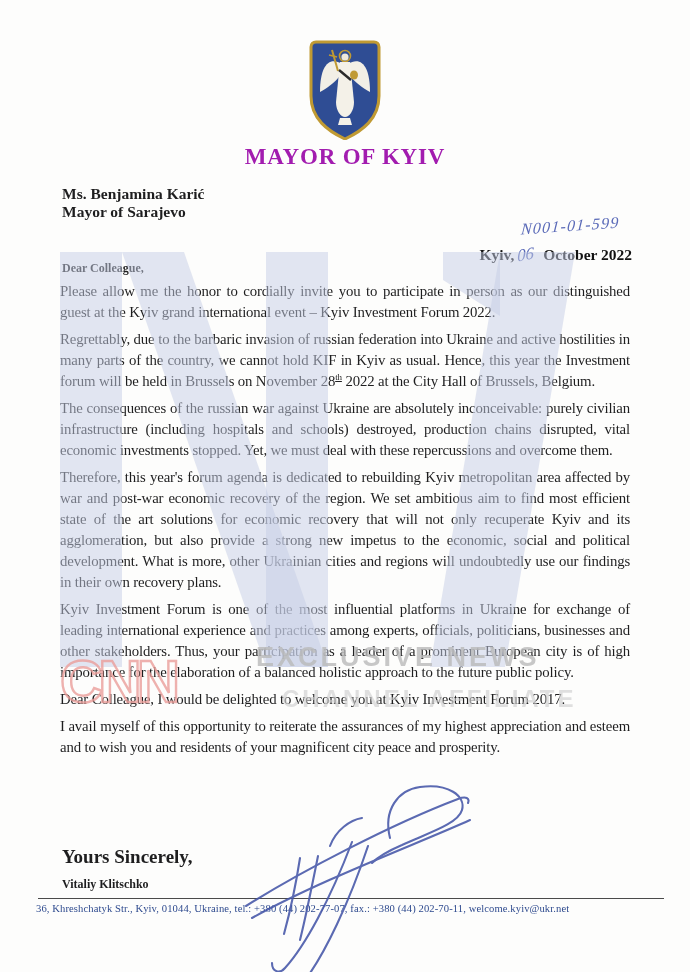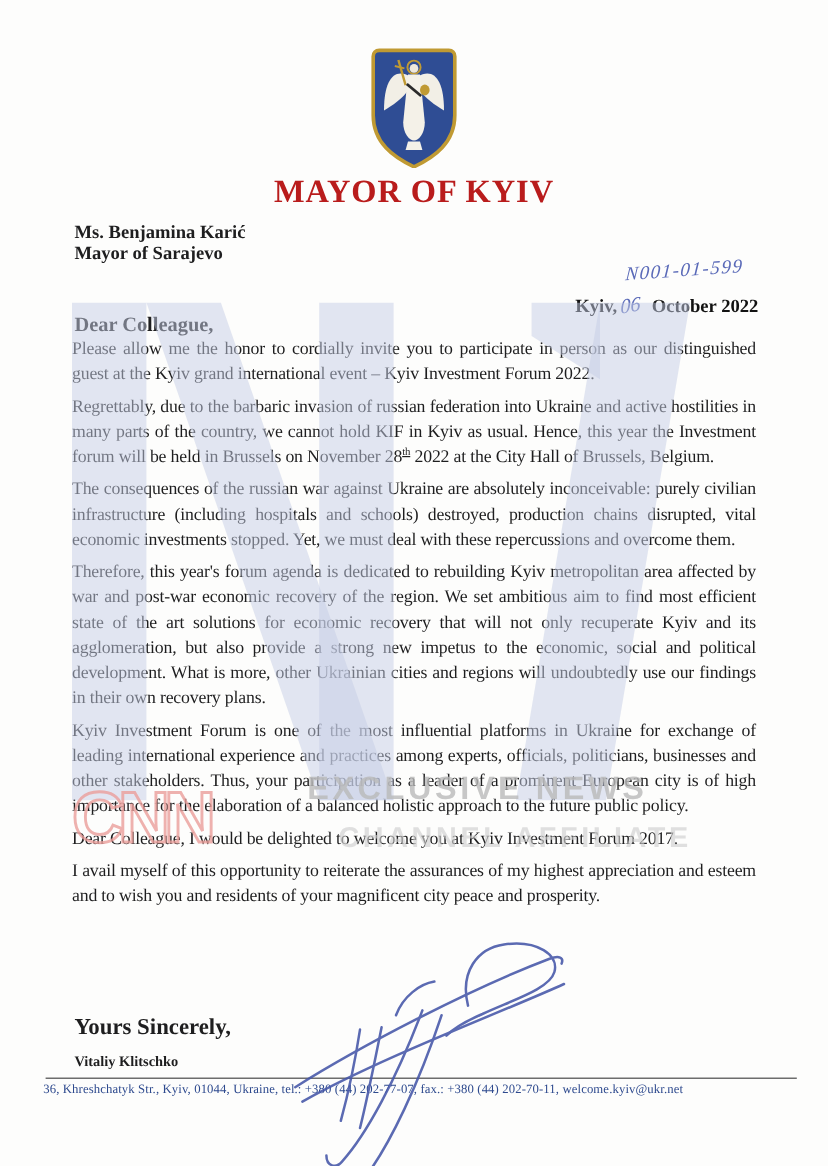--- a/index.html
+++ b/index.html
@@ -15,7 +15,7 @@
   .crest{position:absolute;top:40px;left:50%;transform:translateX(-50%);z-index:2;}
   .org-title{
     position:absolute;top:144px;left:0;right:0;text-align:center;
-    font-weight:bold;font-size:27px;letter-spacing:.8px;color:#b91c1c;z-index:2;
+    font-weight:bold;font-size:23px;letter-spacing:.8px;color:#a21caf;z-index:2;
   }
   
   .recipient{position:absolute;top:185px;left:62px;z-index:2;}

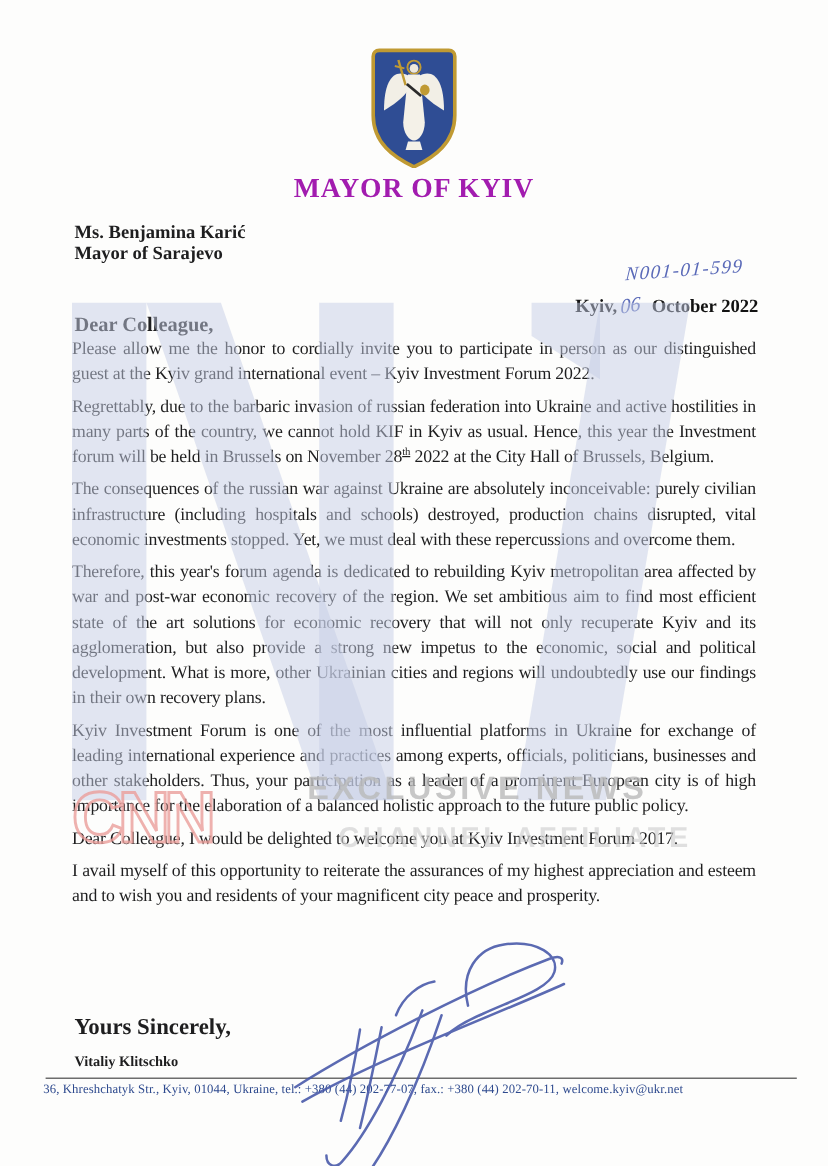--- a/index.html
+++ b/index.html
@@ -32,7 +32,7 @@
     transform:rotate(-10deg) skewX(-10deg);margin:0 5px 0 3px;
   }
   
-  .salutation{position:absolute;top:261px;left:62px;font-weight:bold;font-size:17px;z-index:2;}
+  .salutation{position:absolute;top:261px;left:62px;font-weight:bold;font-size:12px;z-index:2;}
   .letter-body{
     position:absolute;top:281px;left:60px;width:570px;z-index:2;
     font-size:14.8px;line-height:21px;letter-spacing:-0.15px;

